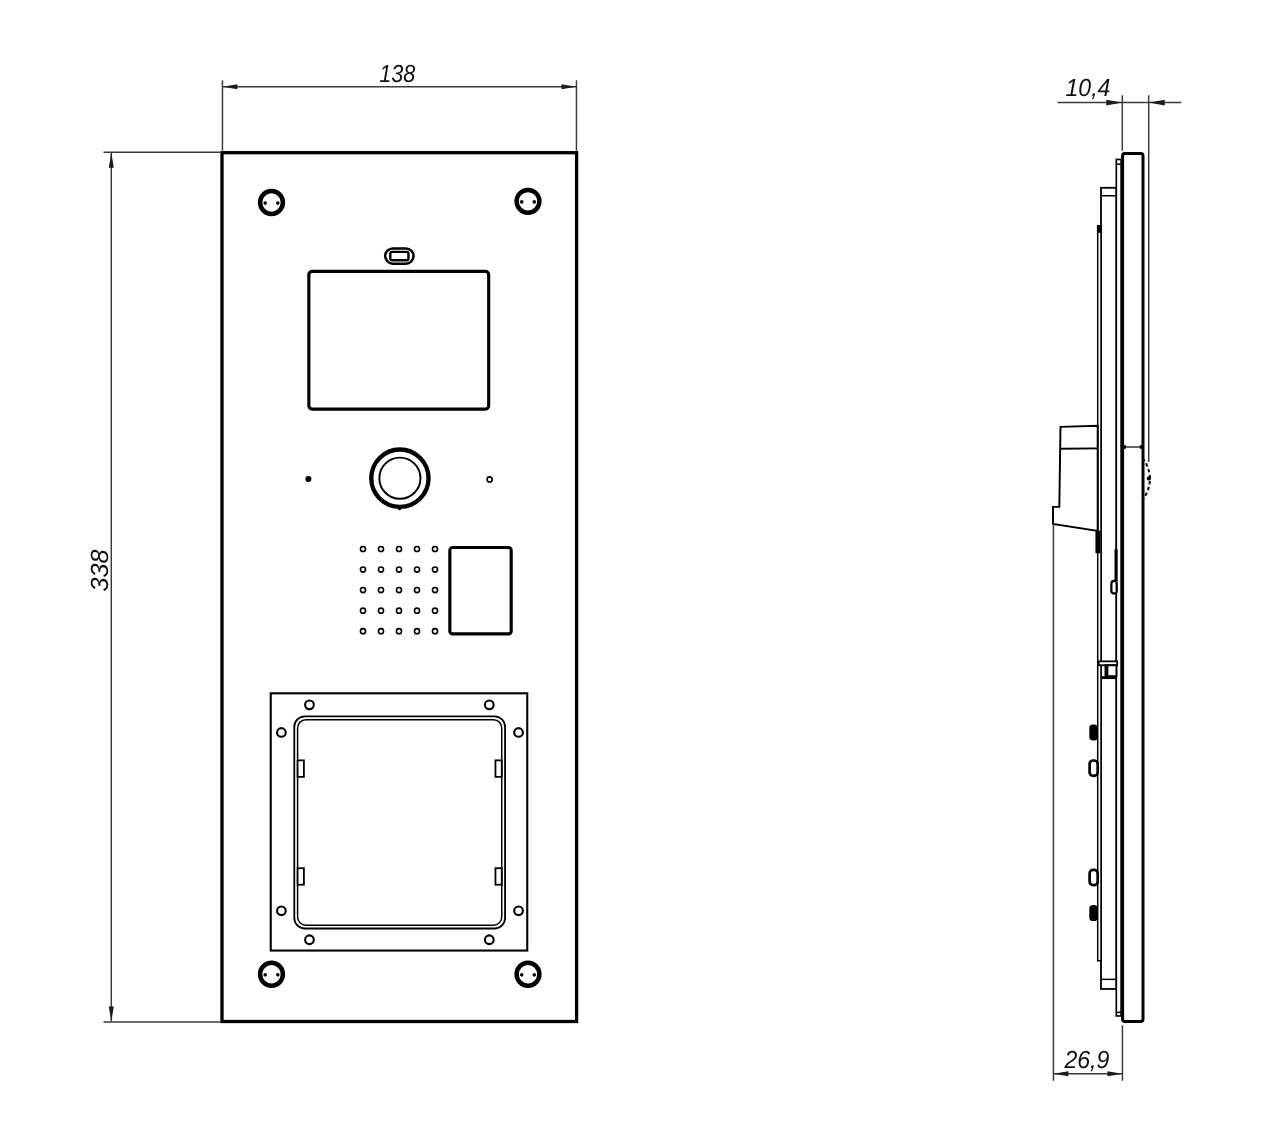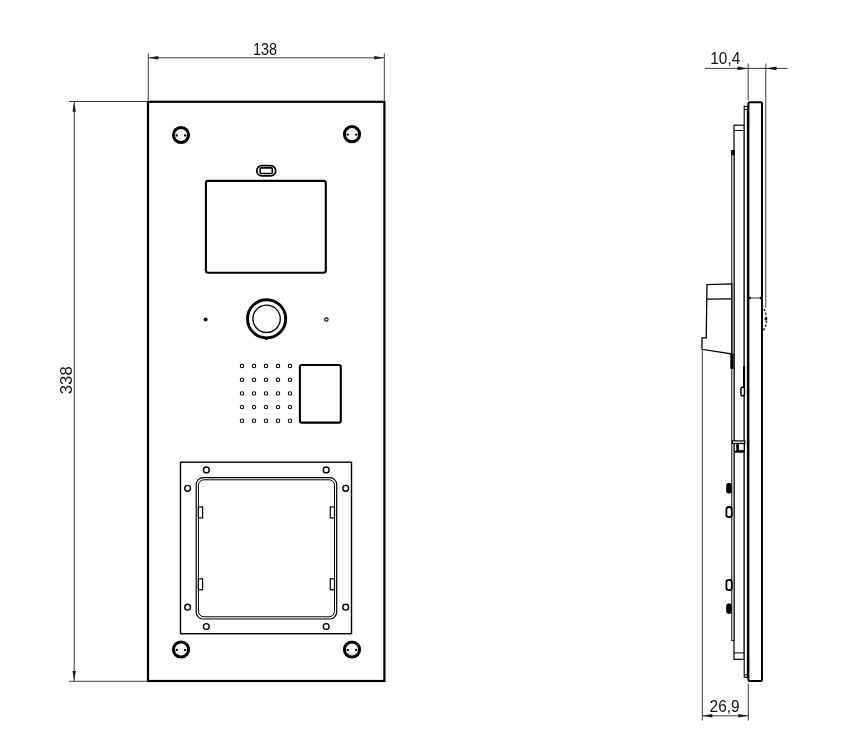--- a/index.html
+++ b/index.html
@@ -3,7 +3,7 @@
 <meta charset="utf-8">
 <style>
   html,body{margin:0;padding:0;background:#ffffff;}
-  .wrap{width:854px;height:748px;position:relative;background:#fff;overflow:hidden;}
+  .wrap{width:854px;height:748px;position:relative;background:#fff;overflow:hidden;font-style:italic;}
   svg{display:block;}
   text{font-family:"Liberation Sans", sans-serif;fill:#101010;}
   svg{filter:grayscale(1);}

